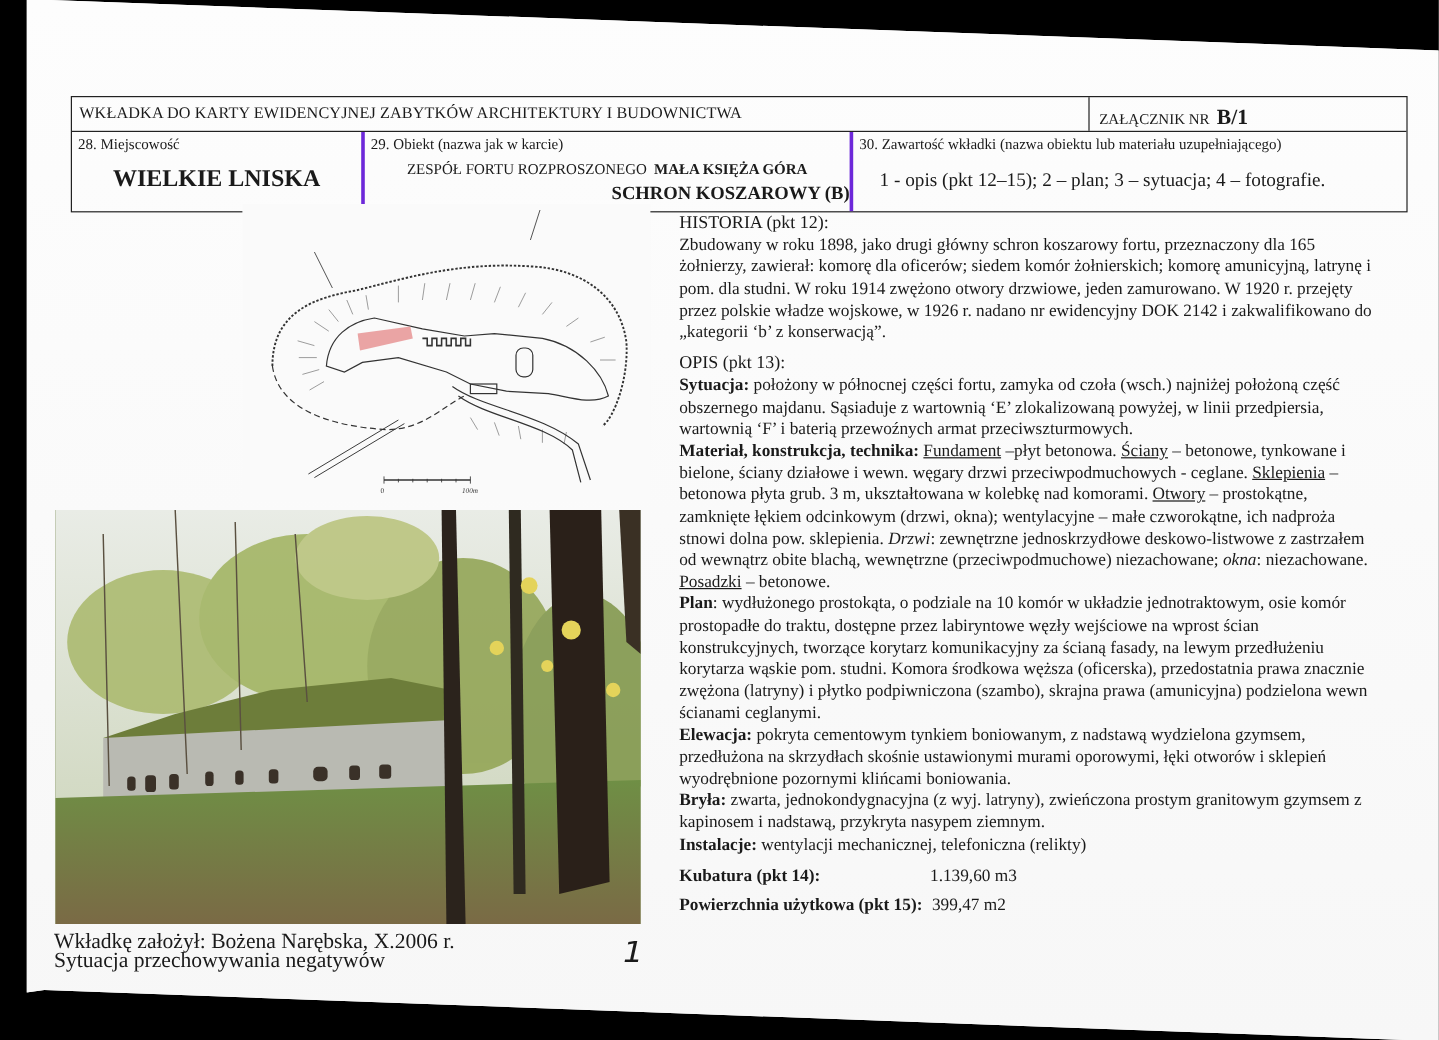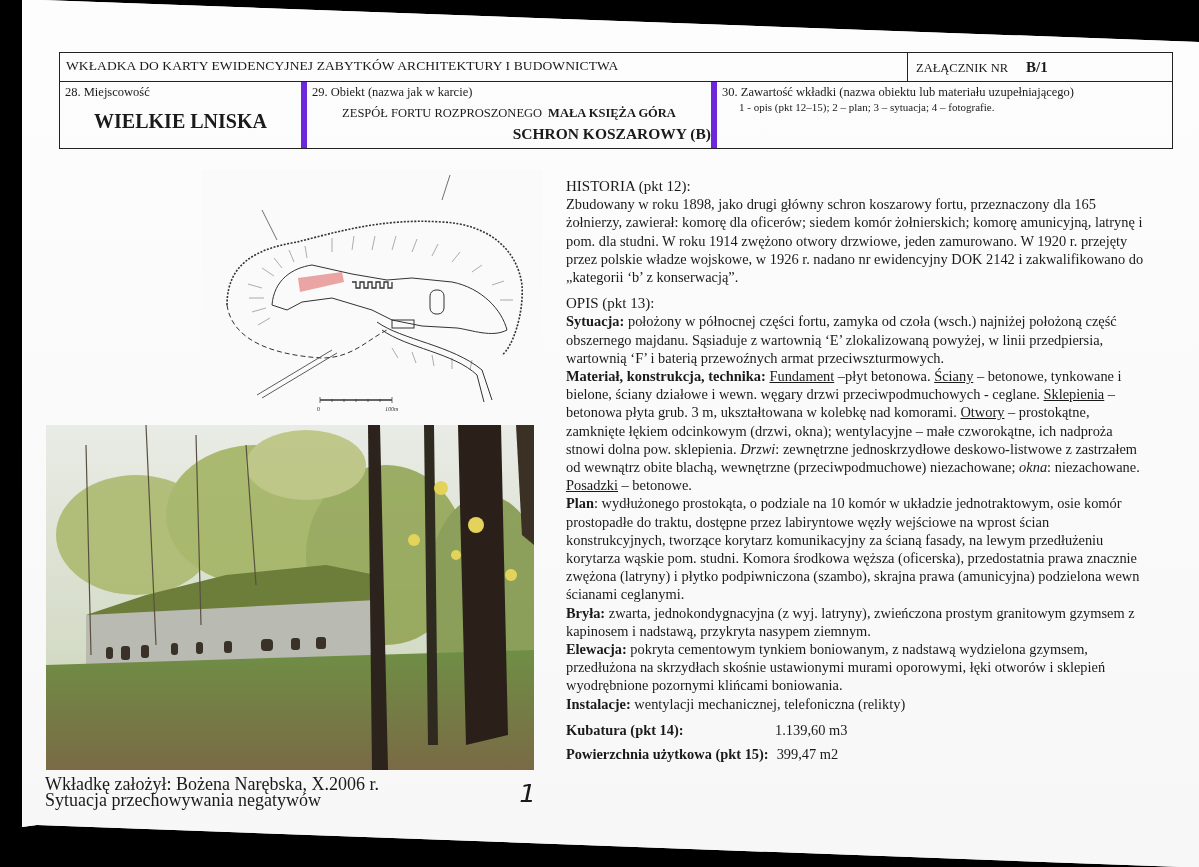--- a/index.html
+++ b/index.html
@@ -7,7 +7,7 @@
   .sheet { position:absolute; left:22px; top:0; width:1177px; height:867px; background:#fbfbfb;
     clip-path: polygon(0 0, 20px 0, 1177px 42px, 1177px 867px, 1175px 867px, 1160px 867px, 15px 825px, 0 827px); }
   .sheet-bg { position:absolute; inset:0; background: linear-gradient(180deg,#fdfdfd 0%, #f7f7f7 100%); }
-  .header-table { position:absolute; left:37px; top:52px; width:1112px; border:1px solid #222; }
+  .header-table { position:absolute; left:37px; top:80px; width:1112px; border:1px solid #222; }
   .h-row1 { display:flex; height:28px; border-bottom:1px solid #222; }
   .h-title { flex:1; font-size:13.5px; padding:5px 6px 0; letter-spacing:0.1px; }
   .h-annex { width:248px; border-left:1px solid #222; font-size:12.5px; padding:6px 8px 0; }

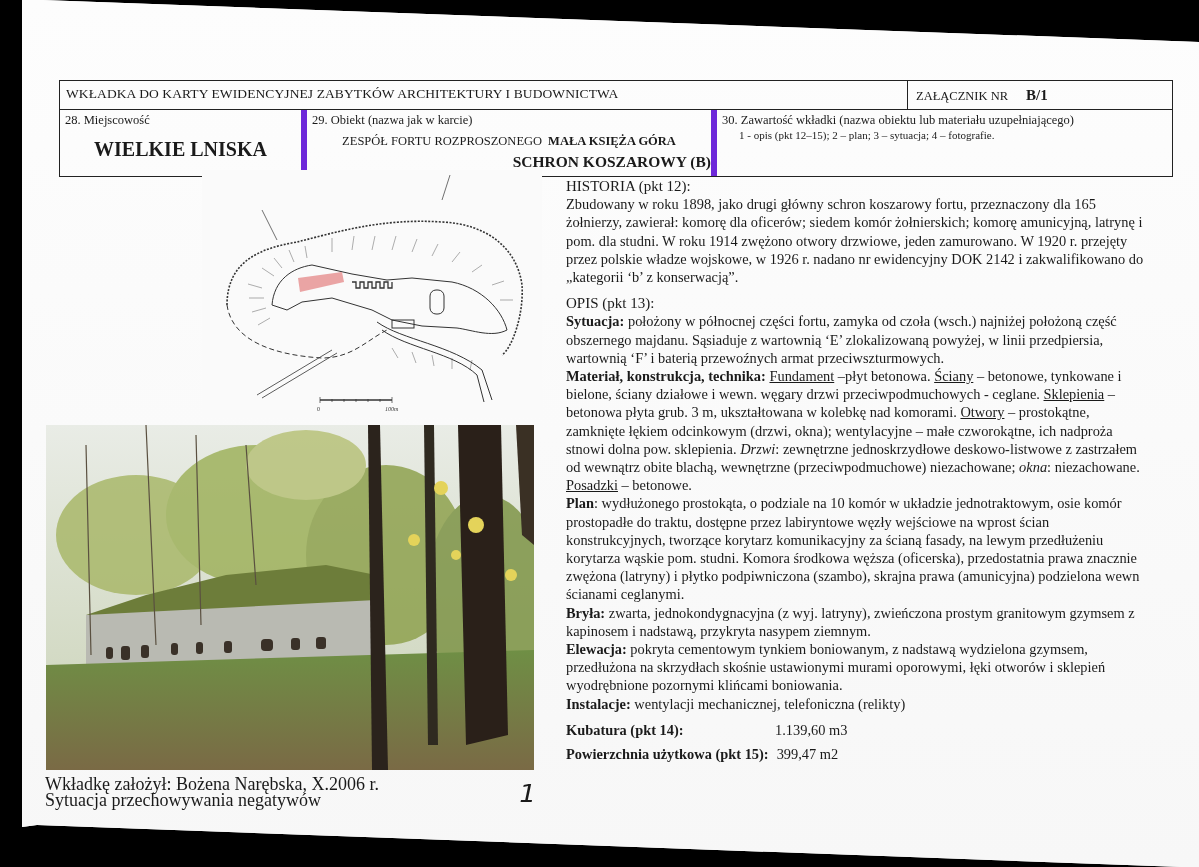--- a/index.html
+++ b/index.html
@@ -11,7 +11,7 @@
   .h-row1 { display:flex; height:28px; border-bottom:1px solid #222; }
   .h-title { flex:1; font-size:13.5px; padding:5px 6px 0; letter-spacing:0.1px; }
   .h-annex { width:248px; border-left:1px solid #222; font-size:12.5px; padding:6px 8px 0; }
-  .h-annex b { font-size:15px; margin-left:18px; }
+  .h-annex b { font-size:18px; margin-left:6px; }
   .h-row2 { display:flex; height:66px; }
   .h-cell { position:relative; border-left:6px solid #6d28d9; }
   .h-cell:first-child { border-left:none; }

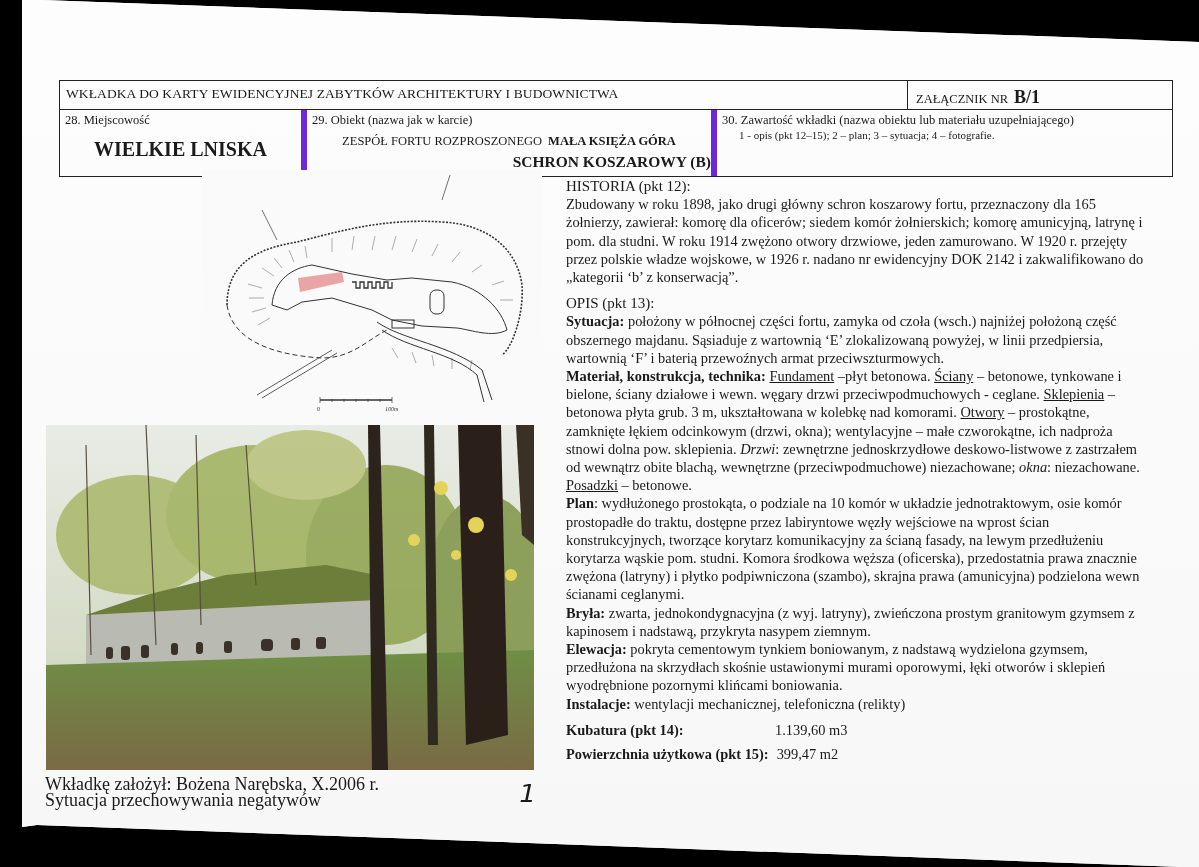--- a/index.html
+++ b/index.html
@@ -13,7 +13,7 @@
   .h-annex { width:248px; border-left:1px solid #222; font-size:12.5px; padding:6px 8px 0; }
   .h-annex b { font-size:18px; margin-left:6px; }
   .h-row2 { display:flex; height:66px; }
-  .h-cell { position:relative; border-left:6px solid #6d28d9; }
+  .h-cell { position:relative; border-left:3px solid #6d28d9; }
   .h-cell:first-child { border-left:none; }
   .c28 { width:241px; } .c29 { width:404px; } .c30 { flex:1; }
   .cell-label { font-size:12.5px; padding:3px 5px 0; }

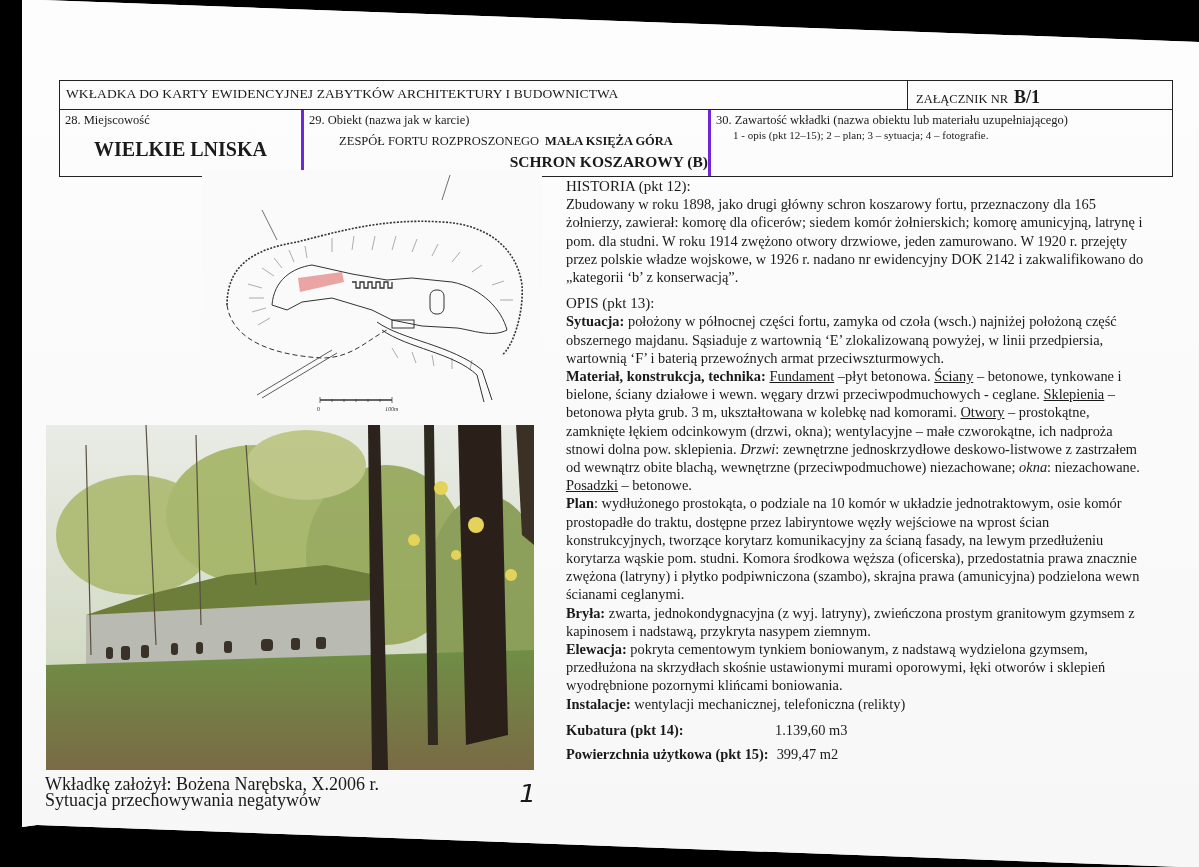--- a/index.html
+++ b/index.html
@@ -21,7 +21,7 @@
   .obj1 { font-size:12.5px; text-align:center; margin-top:6px; }
   .obj1 b { font-size:12.5px; margin-left:6px; }
   .obj2 { font-weight:bold; font-size:15.5px; text-align:right; margin-top:4px; }
-  .contents { font-size:11px; margin-top:1px; padding-left:22px; }
+  .contents { font-size:16px; margin-top:14px; padding-left:22px; }
 
   .plan-box { position:absolute; left:180px; top:170px; width:340px; height:248px; background:#fafafa; }
   .photo { position:absolute; left:24px; top:425px; width:488px; height:345px; overflow:hidden; background:#8a9a6a; }

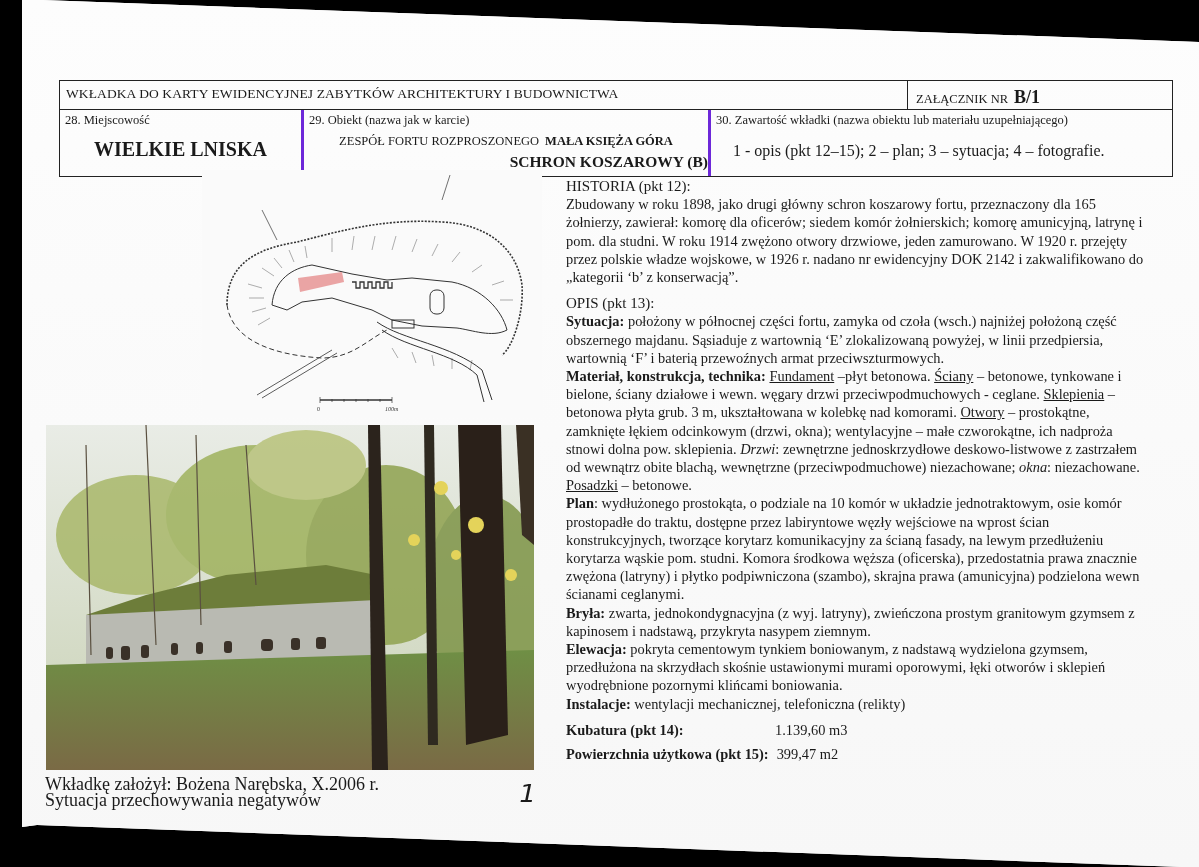--- a/index.html
+++ b/index.html
@@ -171,8 +171,8 @@
     <p><b>Sytuacja:</b><span> położony w północnej części fortu, zamyka od czoła (wsch.) najniżej położoną część obszernego majdanu. Sąsiaduje z wartownią ‘E’ zlokalizowaną powyżej, w linii przedpiersia, wartownią ‘F’ i baterią przewoźnych armat przeciwszturmowych.</span></p>
     <p><b>Materiał, konstrukcja, technika:</b> <span class="u">Fundament</span><span> –płyt betonowa. </span><span class="u">Ściany</span><span> – betonowe, tynkowane i bielone, ściany działowe i wewn. węgary drzwi przeciwpodmuchowych - ceglane. </span><span class="u">Sklepienia</span><span> – betonowa płyta grub. 3 m, ukształtowana w kolebkę nad komorami. </span><span class="u">Otwory</span><span> – prostokątne, zamknięte łękiem odcinkowym (drzwi, okna); wentylacyjne – małe czworokątne, ich nadproża stnowi dolna pow. sklepienia. </span><i>Drzwi</i><span>: zewnętrzne jednoskrzydłowe deskowo-listwowe z zastrzałem od wewnątrz obite blachą, wewnętrzne (przeciwpodmuchowe) niezachowane; </span><i>okna</i><span>: niezachowane. </span><span class="u">Posadzki</span><span> – betonowe.</span></p>
     <p><b>Plan</b><span>: wydłużonego prostokąta, o podziale na 10 komór w układzie jednotraktowym, osie komór prostopadłe do traktu, dostępne przez labiryntowe węzły wejściowe na wprost ścian konstrukcyjnych, tworzące korytarz komunikacyjny za ścianą fasady, na lewym przedłużeniu korytarza wąskie pom. studni. Komora środkowa węższa (oficerska), przedostatnia prawa znacznie zwężona (latryny) i płytko podpiwniczona (szambo), skrajna prawa (amunicyjna) podzielona wewn ścianami ceglanymi.</span></p>
+    <p><b>Elewacja:</b><span> pokryta cementowym tynkiem boniowanym, z nadstawą wydzielona gzymsem, przedłużona na skrzydłach skośnie ustawionymi murami oporowymi, łęki otworów i sklepień wyodrębnione pozornymi klińcami boniowania.</span></p>
     <p><b>Bryła:</b><span> zwarta, jednokondygnacyjna (z wyj. latryny), zwieńczona prostym granitowym gzymsem z kapinosem i nadstawą, przykryta nasypem ziemnym.</span></p>
-    <p><b>Elewacja:</b><span> pokryta cementowym tynkiem boniowanym, z nadstawą wydzielona gzymsem, przedłużona na skrzydłach skośnie ustawionymi murami oporowymi, łęki otworów i sklepień wyodrębnione pozornymi klińcami boniowania.</span></p>
     <p><b>Instalacje:</b><span> wentylacji mechanicznej, telefoniczna (relikty)</span></p>
     <div class="metric" style="margin-top:8px;">
       <span class="ml" style="width:209px;">Kubatura (pkt 14):</span>

